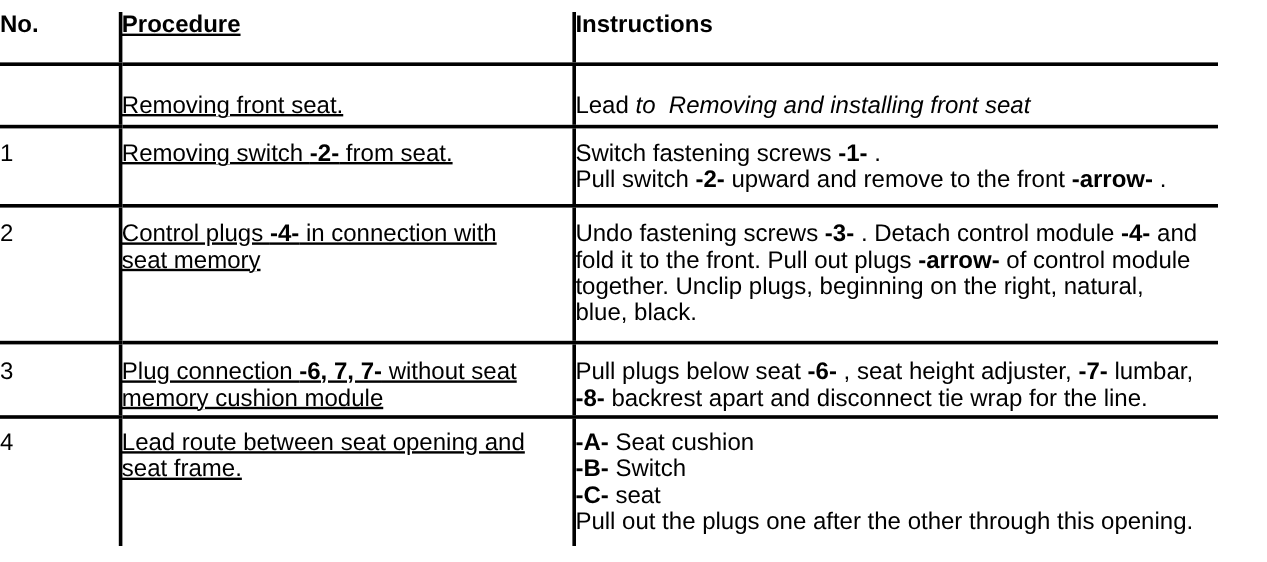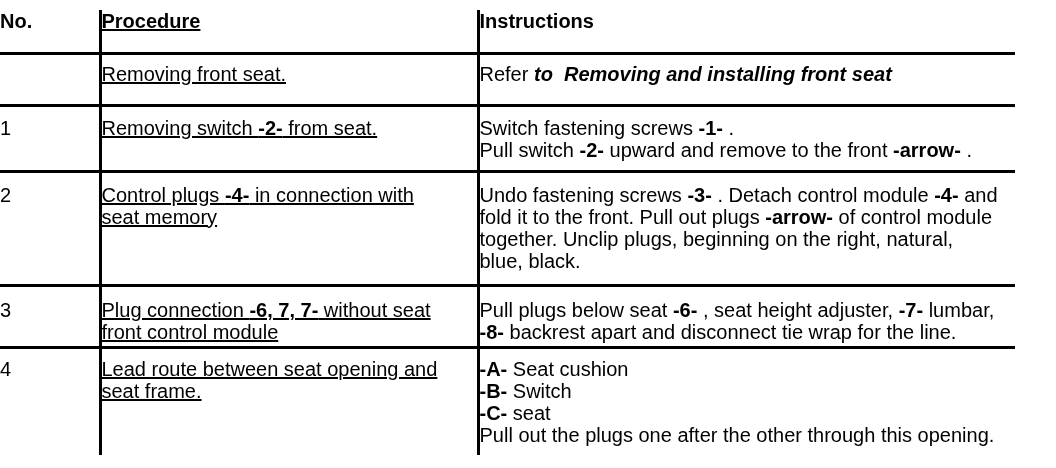--- a/index.html
+++ b/index.html
@@ -51,7 +51,7 @@
   .col-proc  { padding-left: 12px; width: 378px; text-decoration: underline; }
   .col-instr { padding-left: 7px;  width: 537px; }
   
-  tr.r0 td { height: 52px;  padding-top: 8px; }
+  tr.r0 td { height: 52px;  padding-top: 22px; }
   tr.r1 td { height: 66px;  padding-top: 10px; }
   tr.r2 td { height: 114px; padding-top: 11px; }
   tr.r3 td { height: 62px;  padding-top: 12px; }

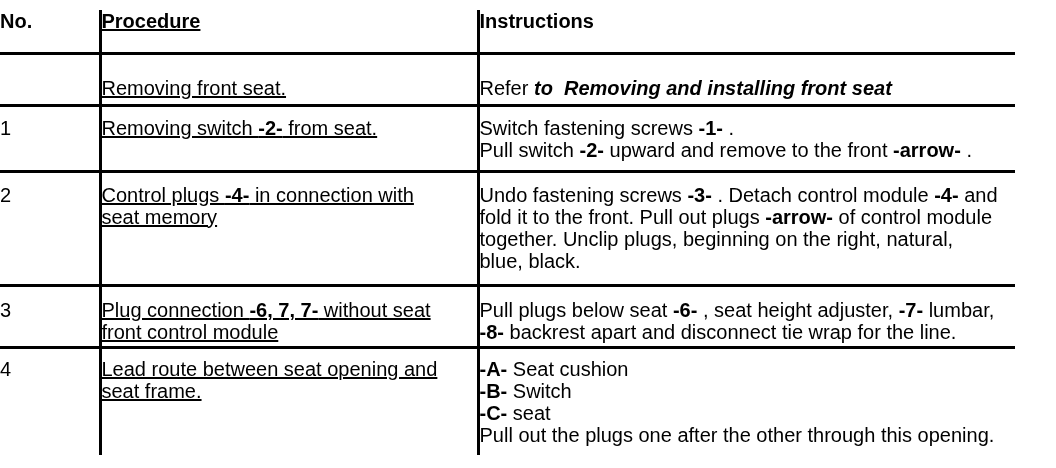--- a/index.html
+++ b/index.html
@@ -82,7 +82,7 @@
       <tr class="r0">
         <td class="col-no"></td>
         <td class="col-proc"><span class="line"><span>Removing front seat.</span></span></td>
-        <td class="col-instr"><span class="line"><span>Refer </span><span class="i">to</span><span> &nbsp;</span><span class="i">Removing and installing front seat</span></span></td>
+        <td class="col-instr"><span class="line"><span>Lead </span><span class="i">to</span><span> &nbsp;</span><span class="i">Removing and installing front seat</span></span></td>
       </tr>
       <tr class="r1">
         <td class="col-no">1</td>

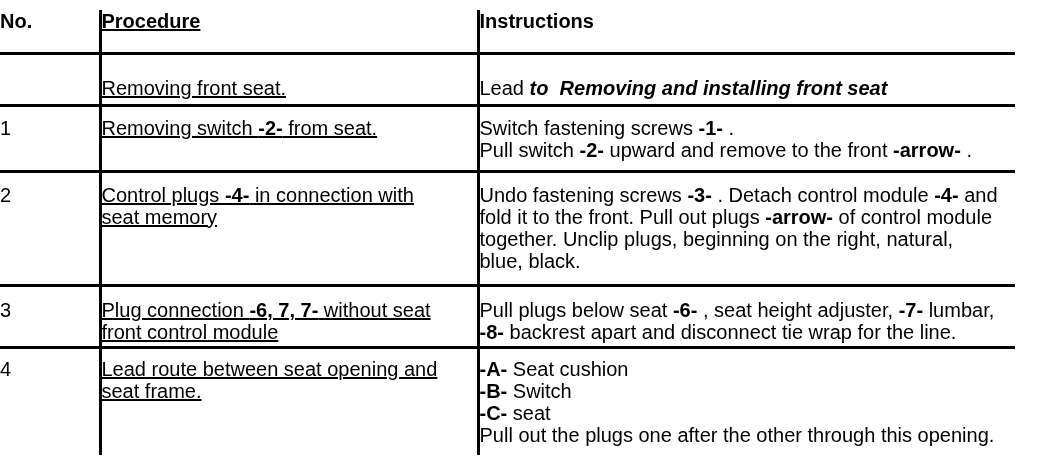--- a/index.html
+++ b/index.html
@@ -59,7 +59,7 @@
   
   .line { white-space: nowrap; }
   .b { font-weight: bold; }
-  .i { font-style: italic; font-weight: bold; }
+  .i { font-style: italic; }
 </style>
 </head>
 <body>

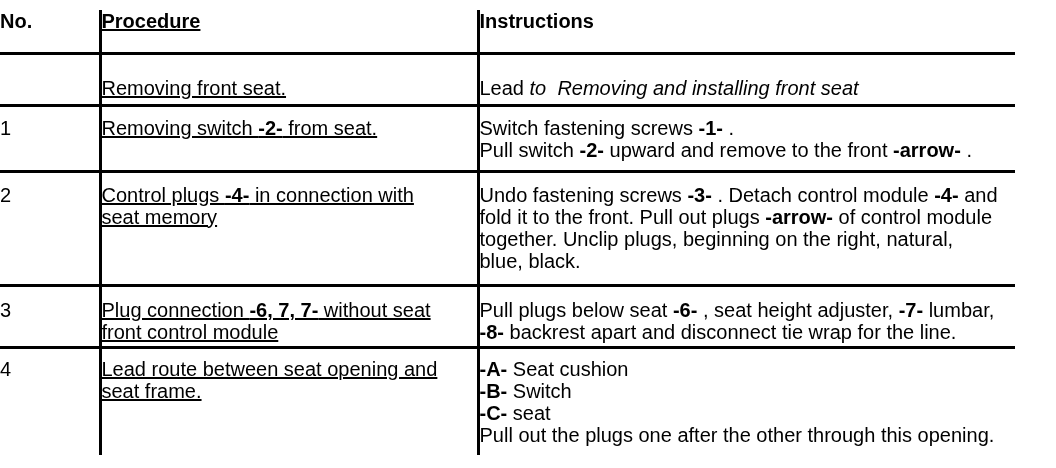--- a/index.html
+++ b/index.html
@@ -96,7 +96,7 @@
       </tr>
       <tr class="r3">
         <td class="col-no">3</td>
-        <td class="col-proc"><span class="line"><span>Plug connection </span><span class="b">-6, 7, 7-</span><span> without seat</span></span><br><span class="line"><span>front control module</span></span></td>
+        <td class="col-proc"><span class="line"><span>Plug connection </span><span class="b">-6, 7, 7-</span><span> without seat</span></span><br><span class="line"><span>memory cushion module</span></span></td>
         <td class="col-instr"><span class="line"><span>Pull plugs below seat </span><span class="b">-6-</span><span> , seat height adjuster, </span><span class="b">-7-</span><span> lumbar,</span></span><br><span class="line"><span class="b">-8-</span><span> backrest apart and disconnect tie wrap for the line.</span></span></td>
       </tr>
       <tr class="r4">

